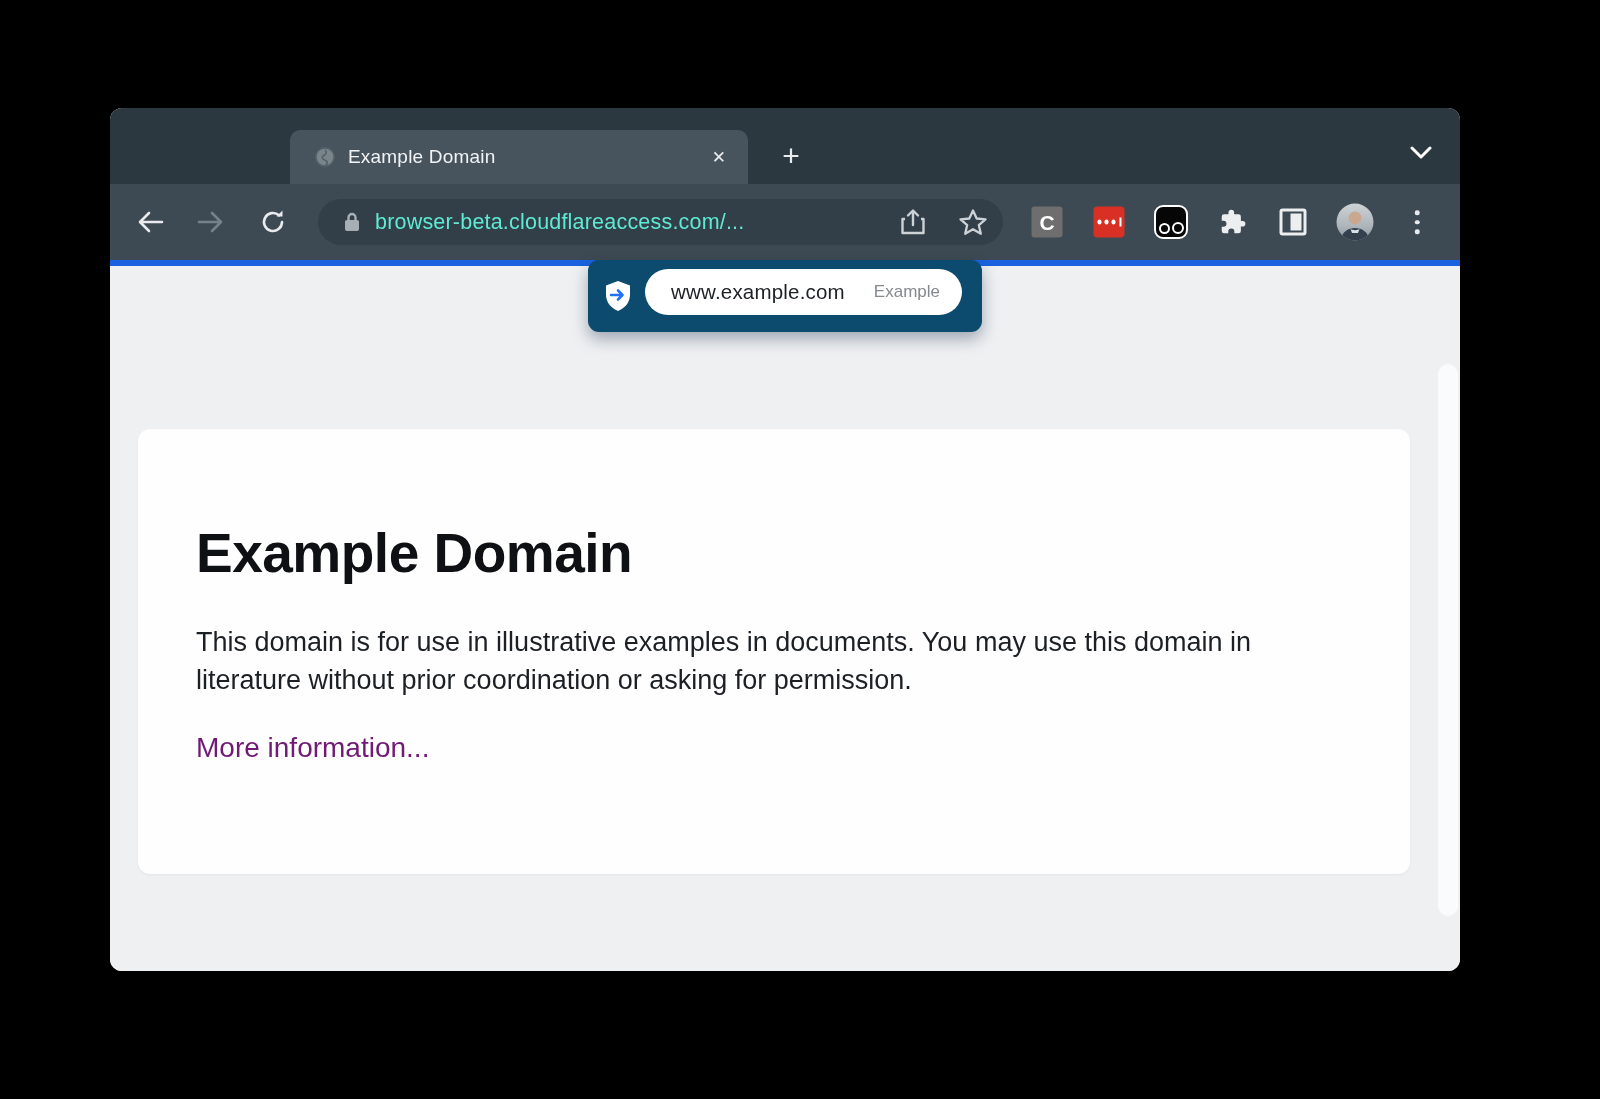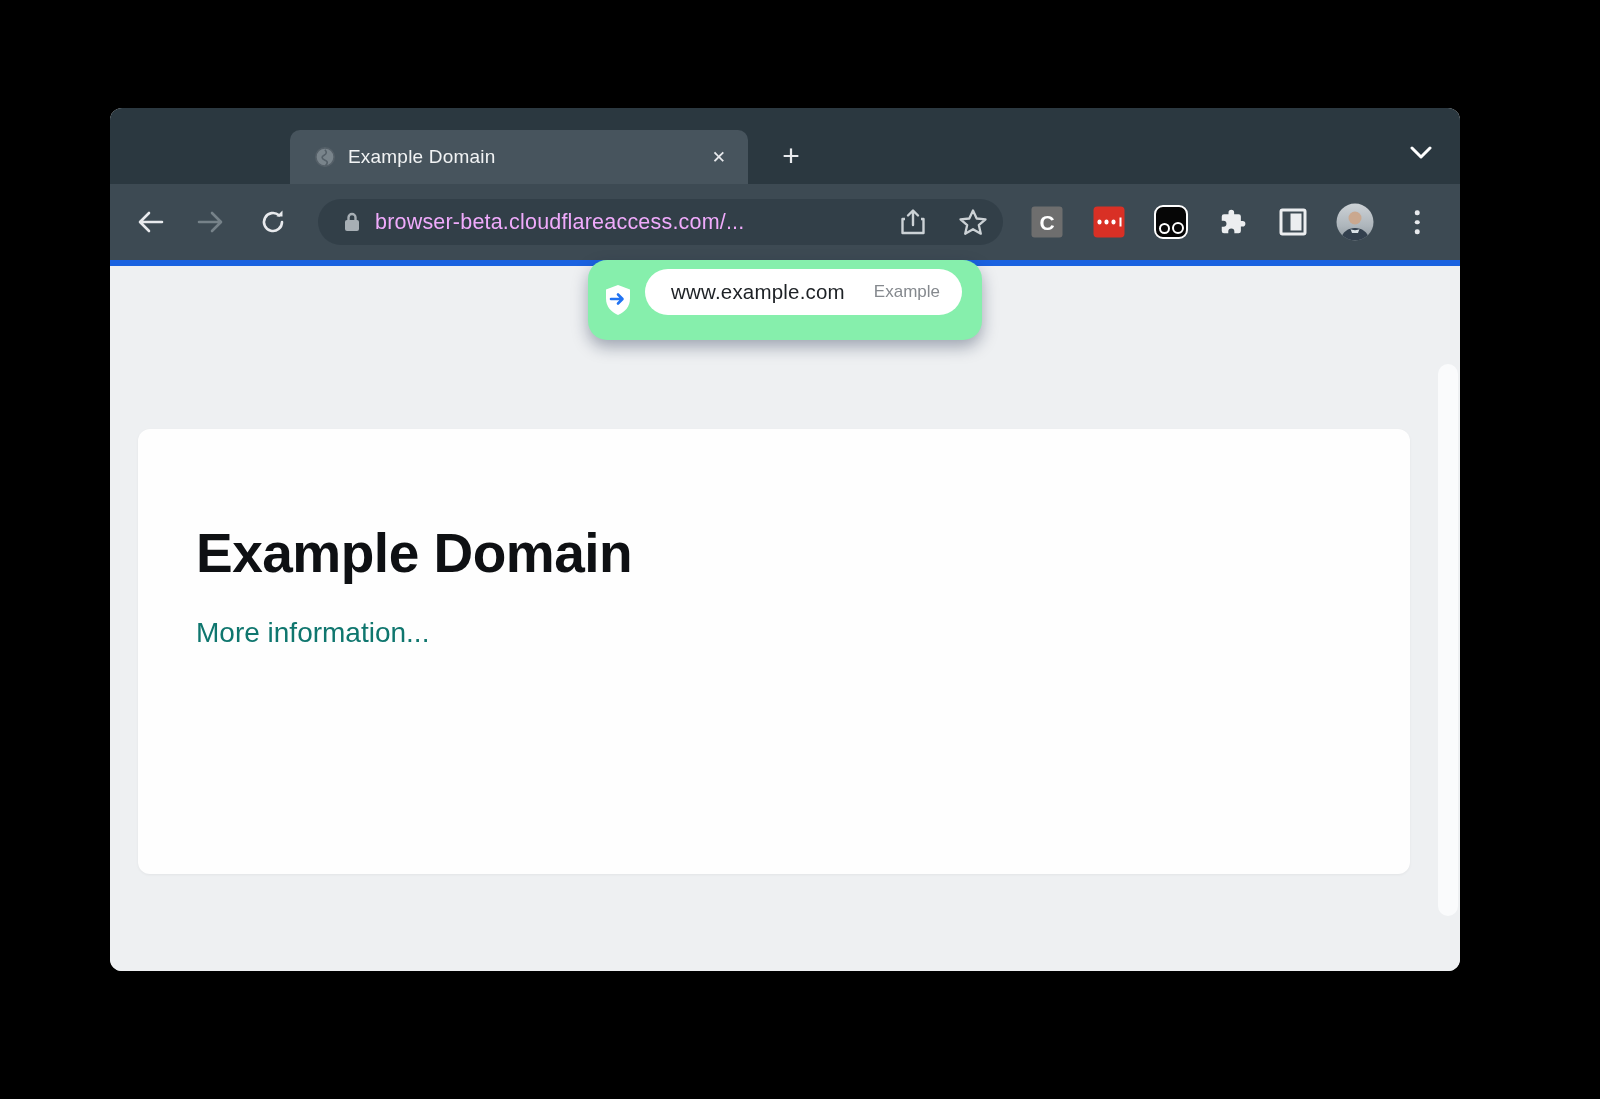--- a/index.html
+++ b/index.html
@@ -42,7 +42,7 @@
     background:#323f48; border-radius:23px; display:flex; align-items:center;
   }
   .lock{ margin-left:25px; flex:0 0 auto; }
-  .url{ margin-left:14px; font-size:21.5px; color:#f0abfc; letter-spacing:.2px; white-space:nowrap; }
+  .url{ margin-left:14px; font-size:21.5px; color:#5eead4; letter-spacing:.2px; white-space:nowrap; }
   .omni-right{ position:absolute; right:0; top:0; height:100%; display:flex; align-items:center; }
   .omni-btn{ width:60px; display:flex; justify-content:center; }
 

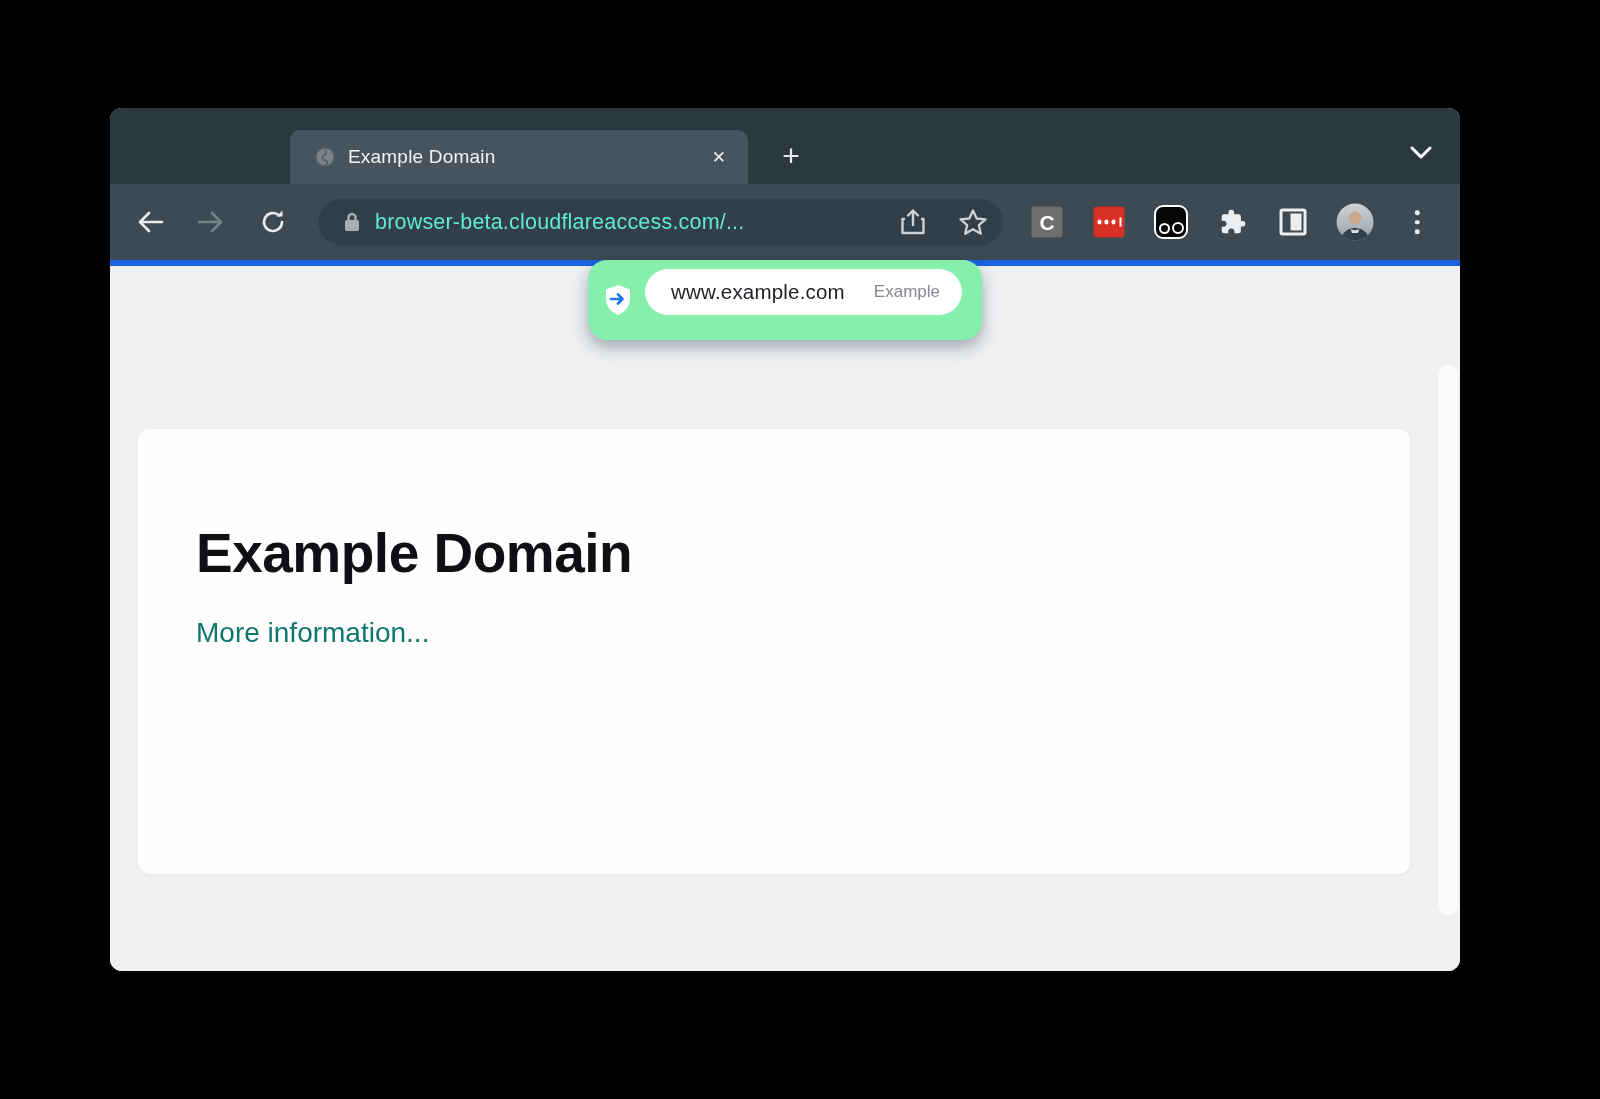--- a/index.html
+++ b/index.html
@@ -74,8 +74,8 @@
   .viewport{ position:absolute; left:0; top:158px; width:100%; height:705px; background:#eef0f2; }
 
   .iso-badge{
-    position:absolute; left:478px; top:-6px; width:394px; height:80px;
-    background:#86efac; border-radius:19px; display:flex; align-items:center;
+    position:absolute; left:478px; top:-6px; width:394px; height:72px;
+    background:#0c4a6e; border-radius:11px; display:flex; align-items:center;
     box-shadow:0 7px 16px rgba(15,30,60,.35);
   }
   .iso-shield{ margin-left:15px; flex:0 0 auto; }

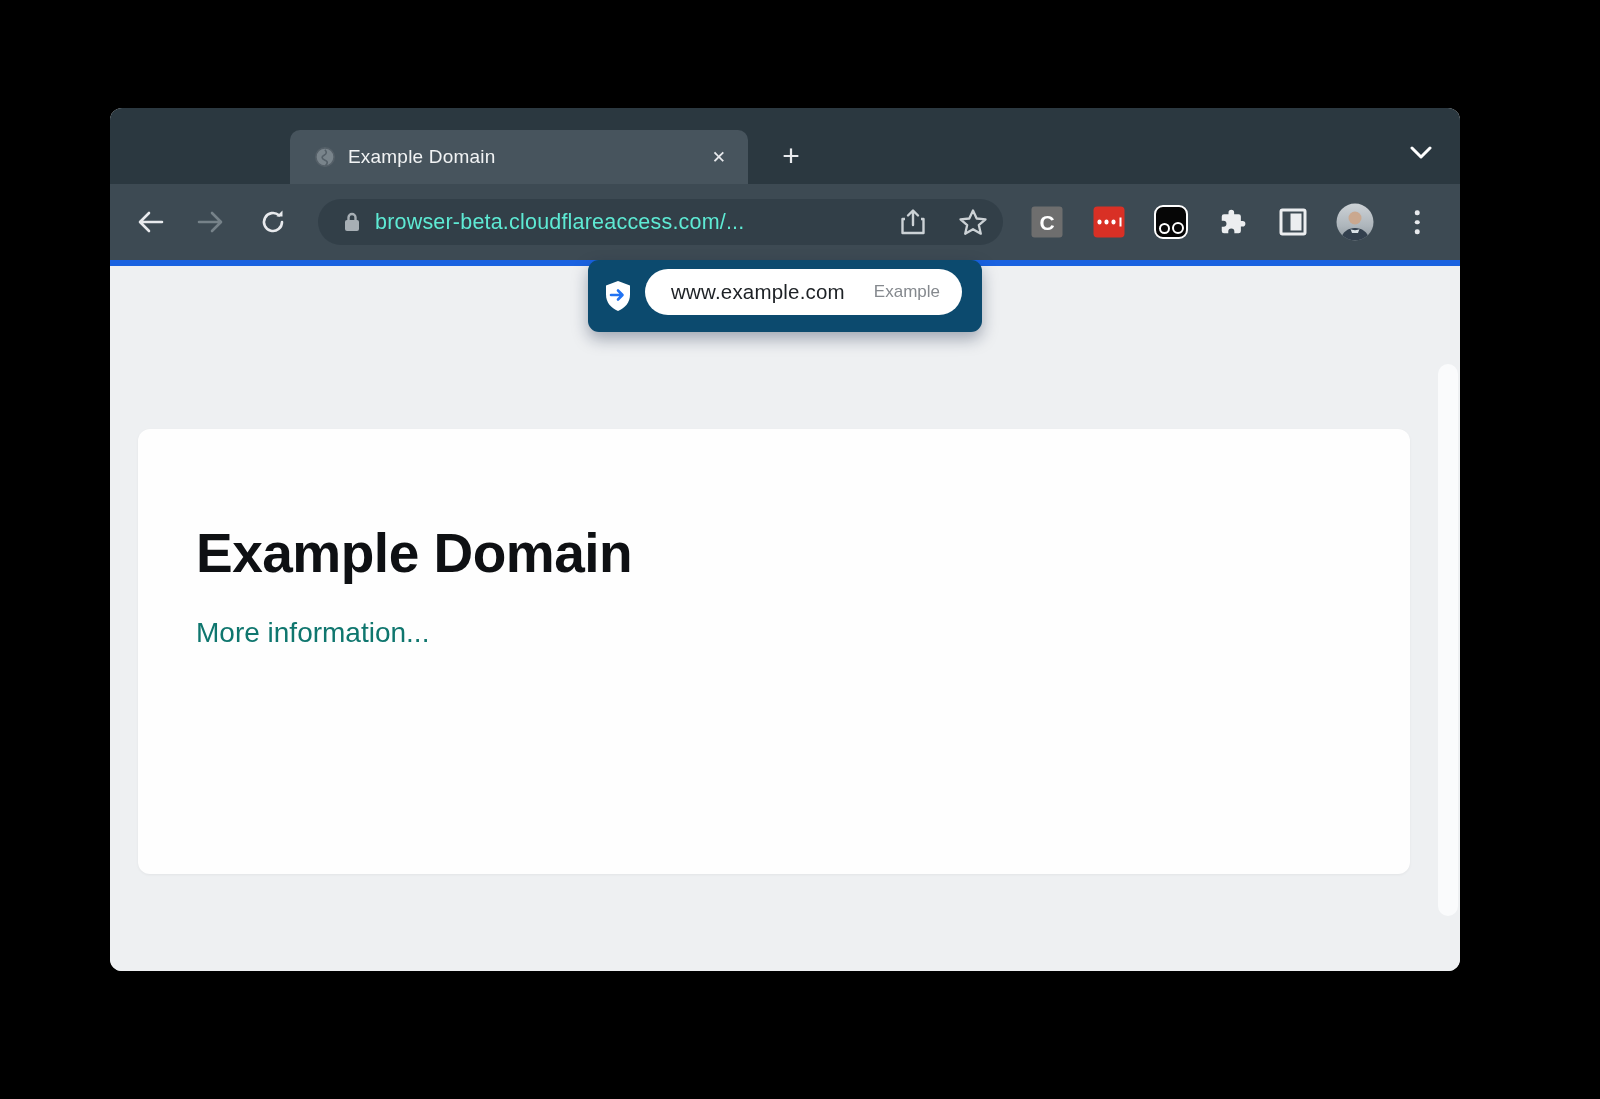--- a/index.html
+++ b/index.html
@@ -222,6 +222,7 @@
 
     <div class="card">
       <h1>Example Domain</h1>
+      <p>This domain is for use in illustrative examples in documents. You may use this domain in literature without prior coordination or asking for permission.</p>
       <a href="#">More information...</a>
     </div>
 

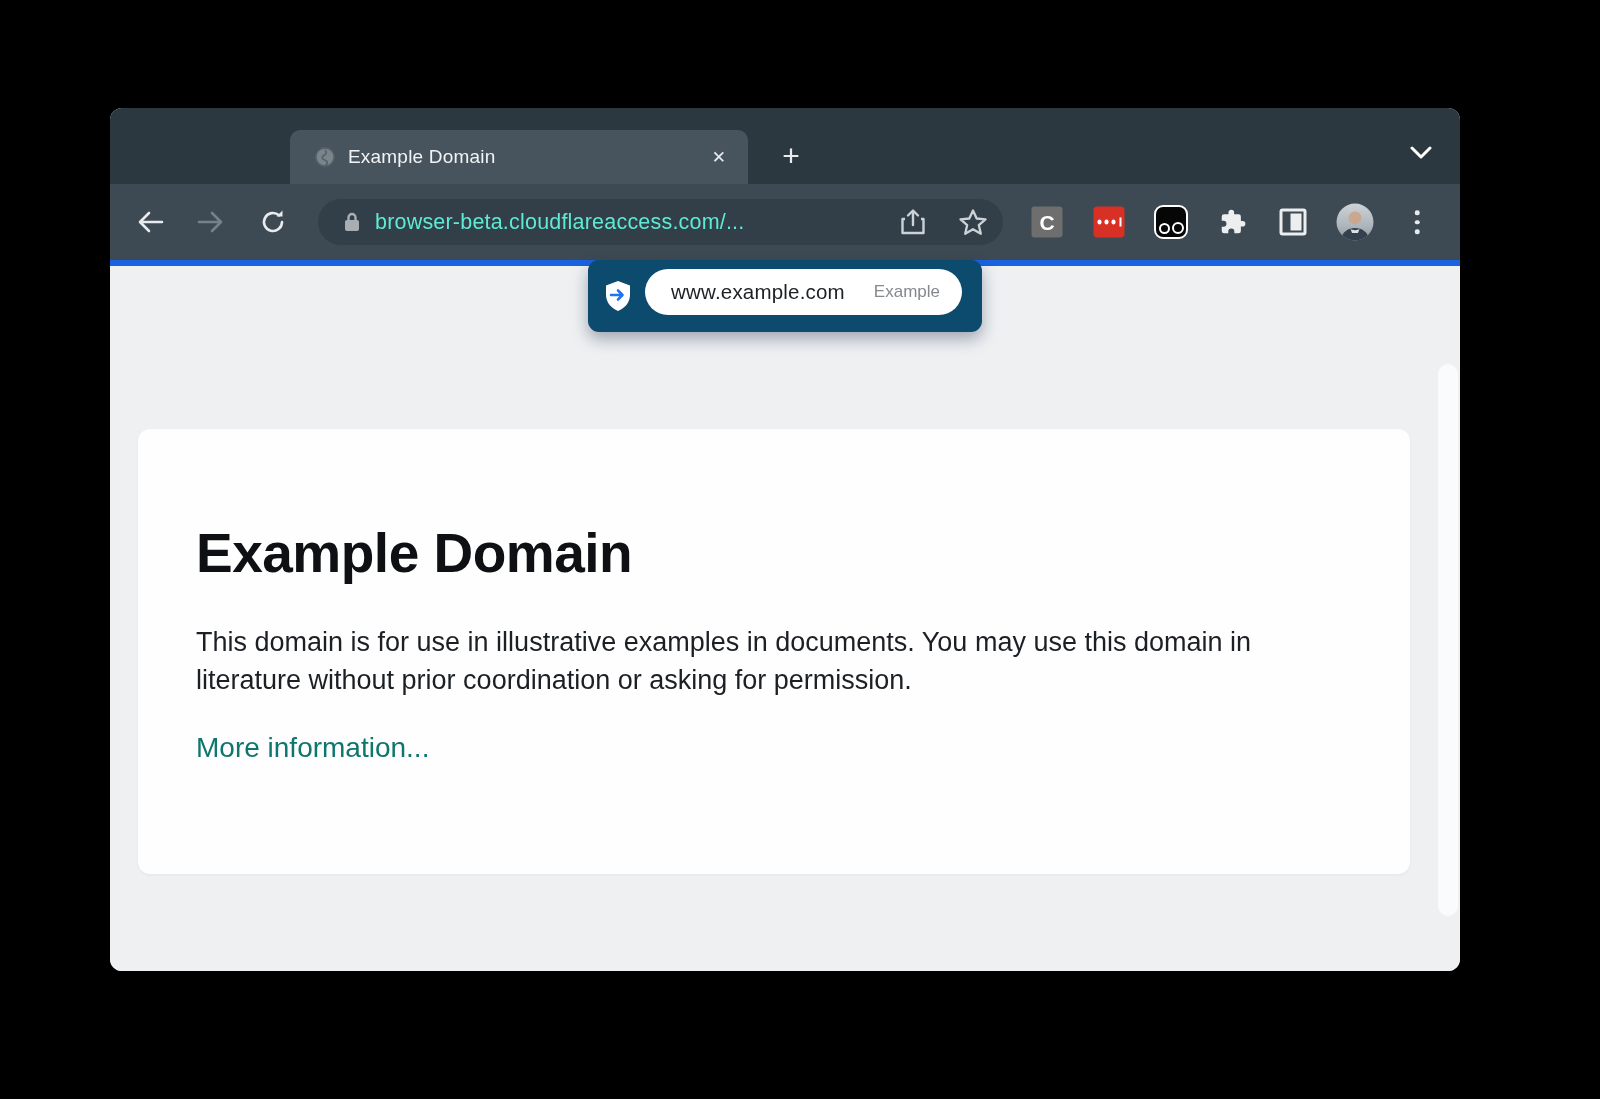--- a/index.html
+++ b/index.html
@@ -94,7 +94,7 @@
   }
   .card h1{ font-size:55px; font-weight:700; color:#0e1013; letter-spacing:-.5px; }
   .card p{ margin-top:38px; font-size:27px; line-height:1.42; color:#1c2025; max-width:1150px; }
-  .card a{ display:inline-block; margin-top:32px; font-size:28px; color:#0f766e; text-decoration:none; }
+  .card a{ display:inline-block; margin-top:32px; font-size:28px; color:#701a75; text-decoration:none; }
 
   .scrollbar-thumb{
     position:absolute; right:2px; top:98px; width:20px; height:552px;

